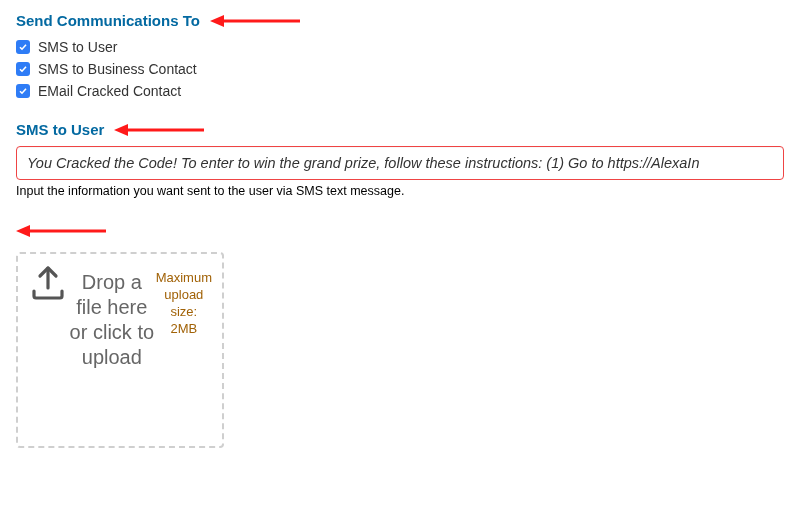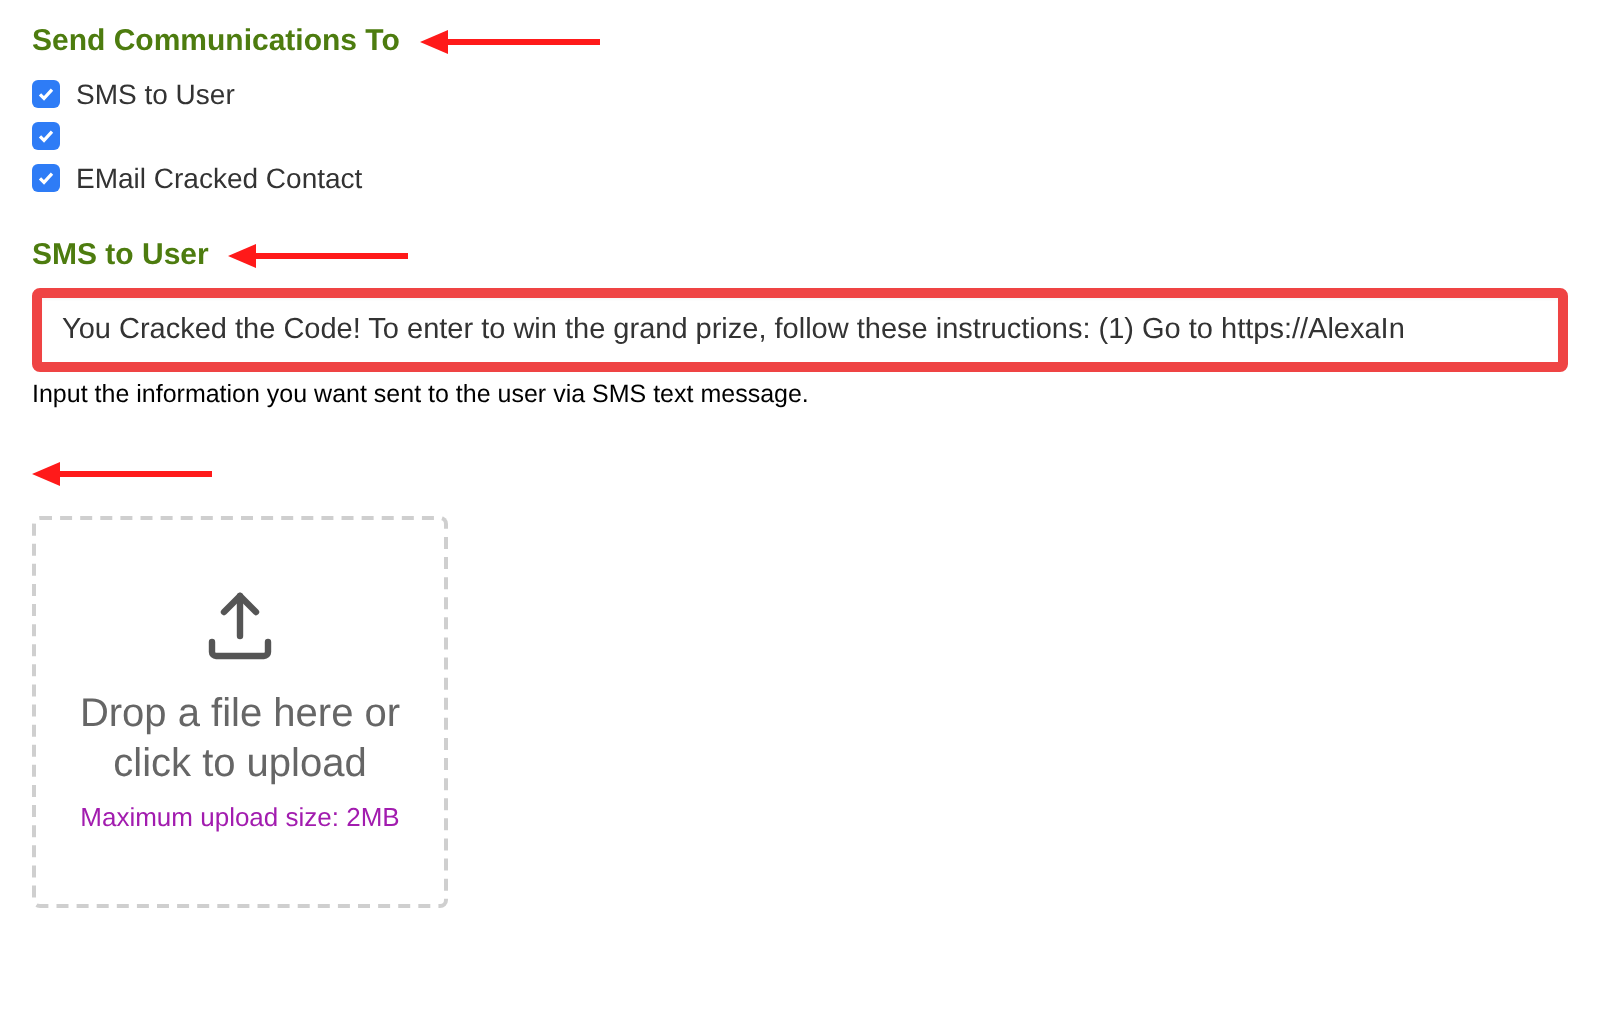--- a/index.html
+++ b/index.html
@@ -15,7 +15,7 @@
   .section-heading {
     font-weight: 700;
     font-size: 15px;
-    color: #4d7c0f;
+    color: #0369a1;
     display: flex;
     align-items: center;
     gap: 10px;

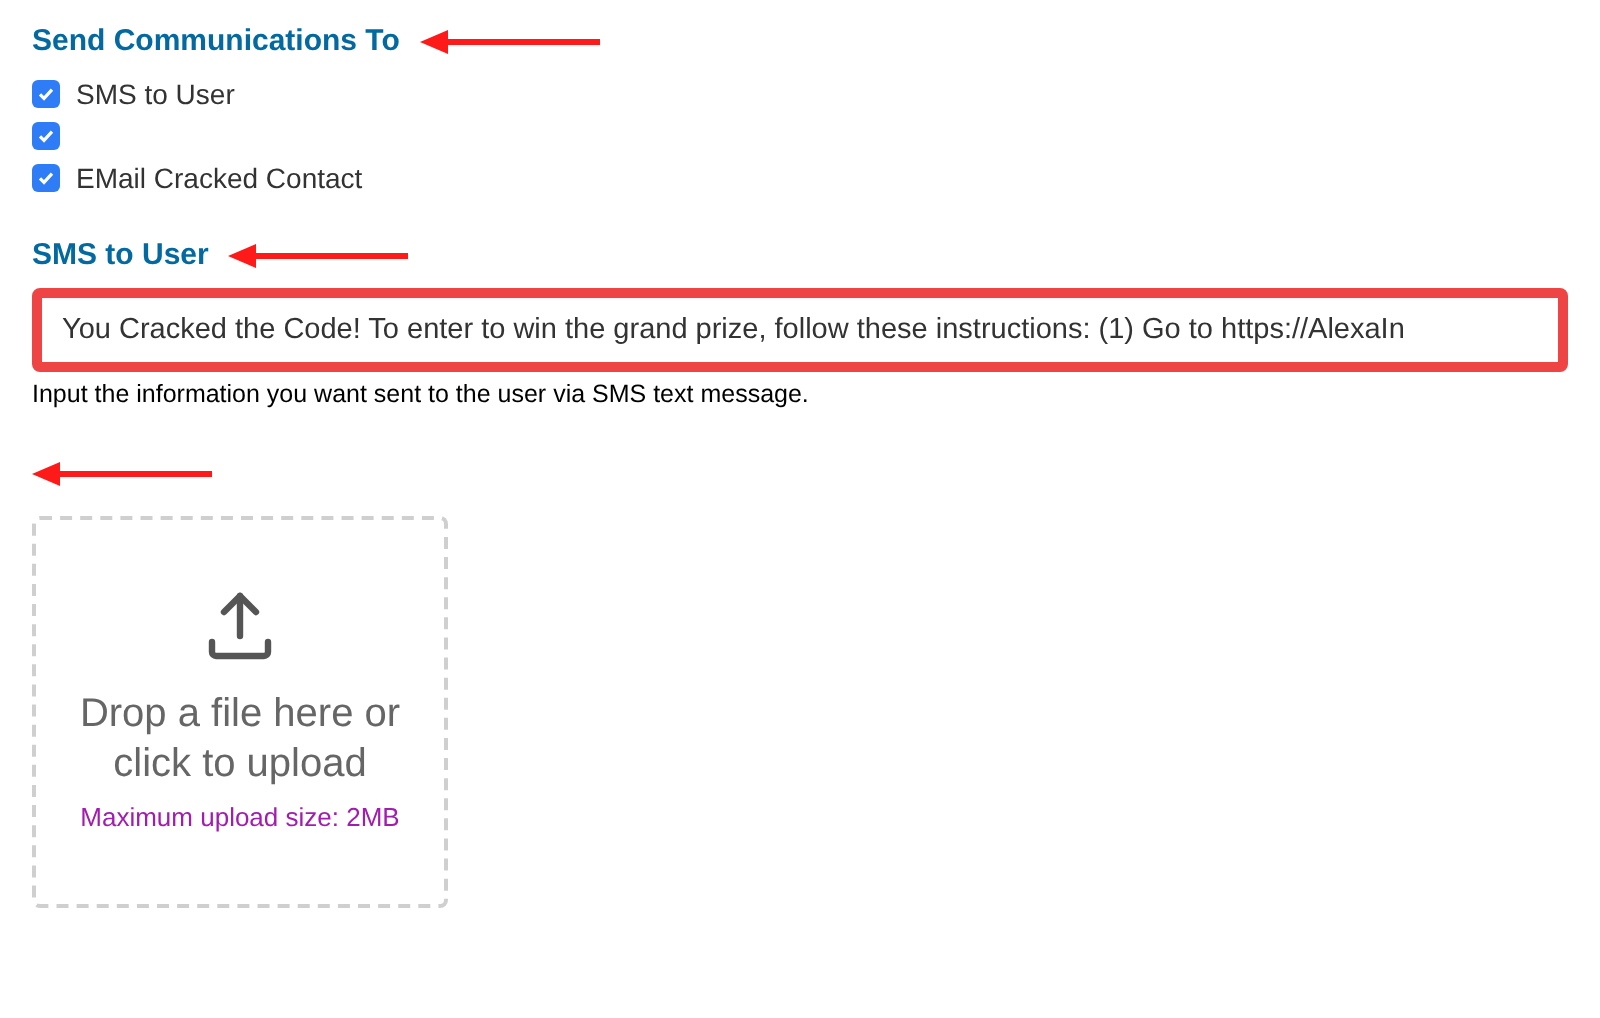--- a/index.html
+++ b/index.html
@@ -128,6 +128,7 @@
           <polyline points="2,5.2 4,7.2 8,2.8" fill="none" stroke="#fff" stroke-width="1.6"></polyline>
         </svg>
     </span>
+    <span>SMS to Business Contact</span>
   </div>
   <div class="checkbox-row">
     <span class="cbx">

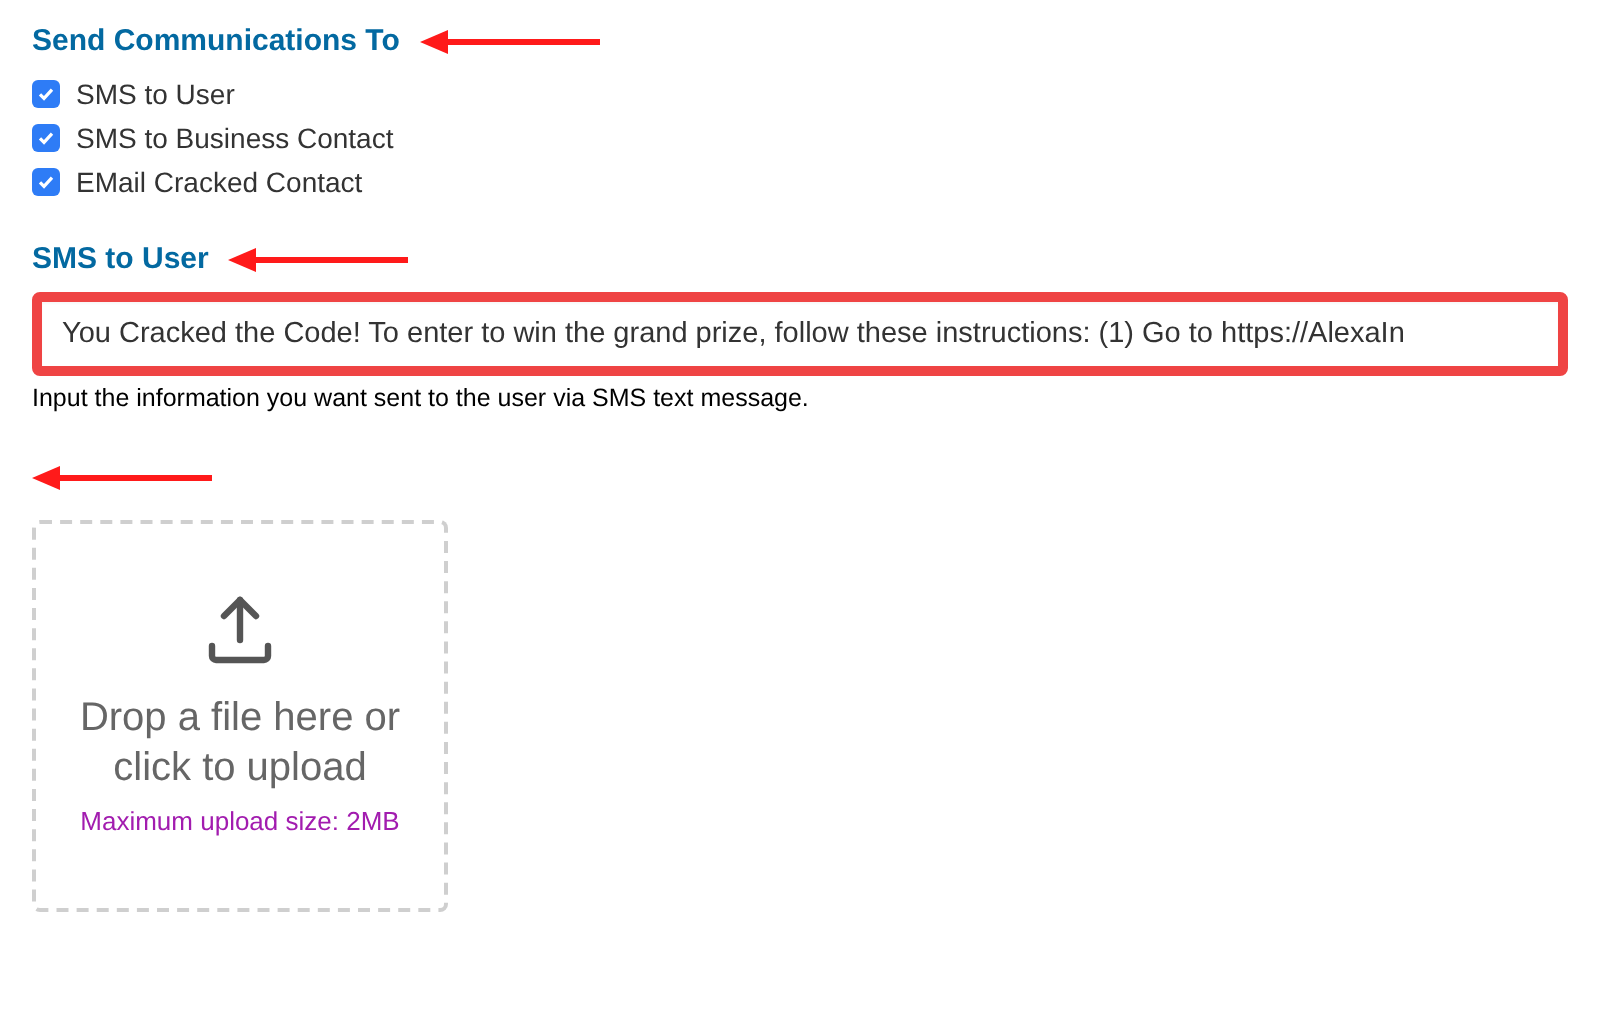--- a/index.html
+++ b/index.html
@@ -52,7 +52,7 @@
   .cbx svg { display: block; }
   .text-input {
     width: 100%;
-    border: 5px solid #ef4444;
+    border: 1px solid #ef4444;
     border-radius: 4px;
     padding: 8px 10px;
     font-size: 14.5px;
@@ -61,6 +61,7 @@
     box-shadow: inset 0 1px 1px rgba(0,0,0,0.03);
     white-space: nowrap;
     overflow: hidden;
+    font-style: italic;
   }
   .help-text {
     font-size: 12.5px;

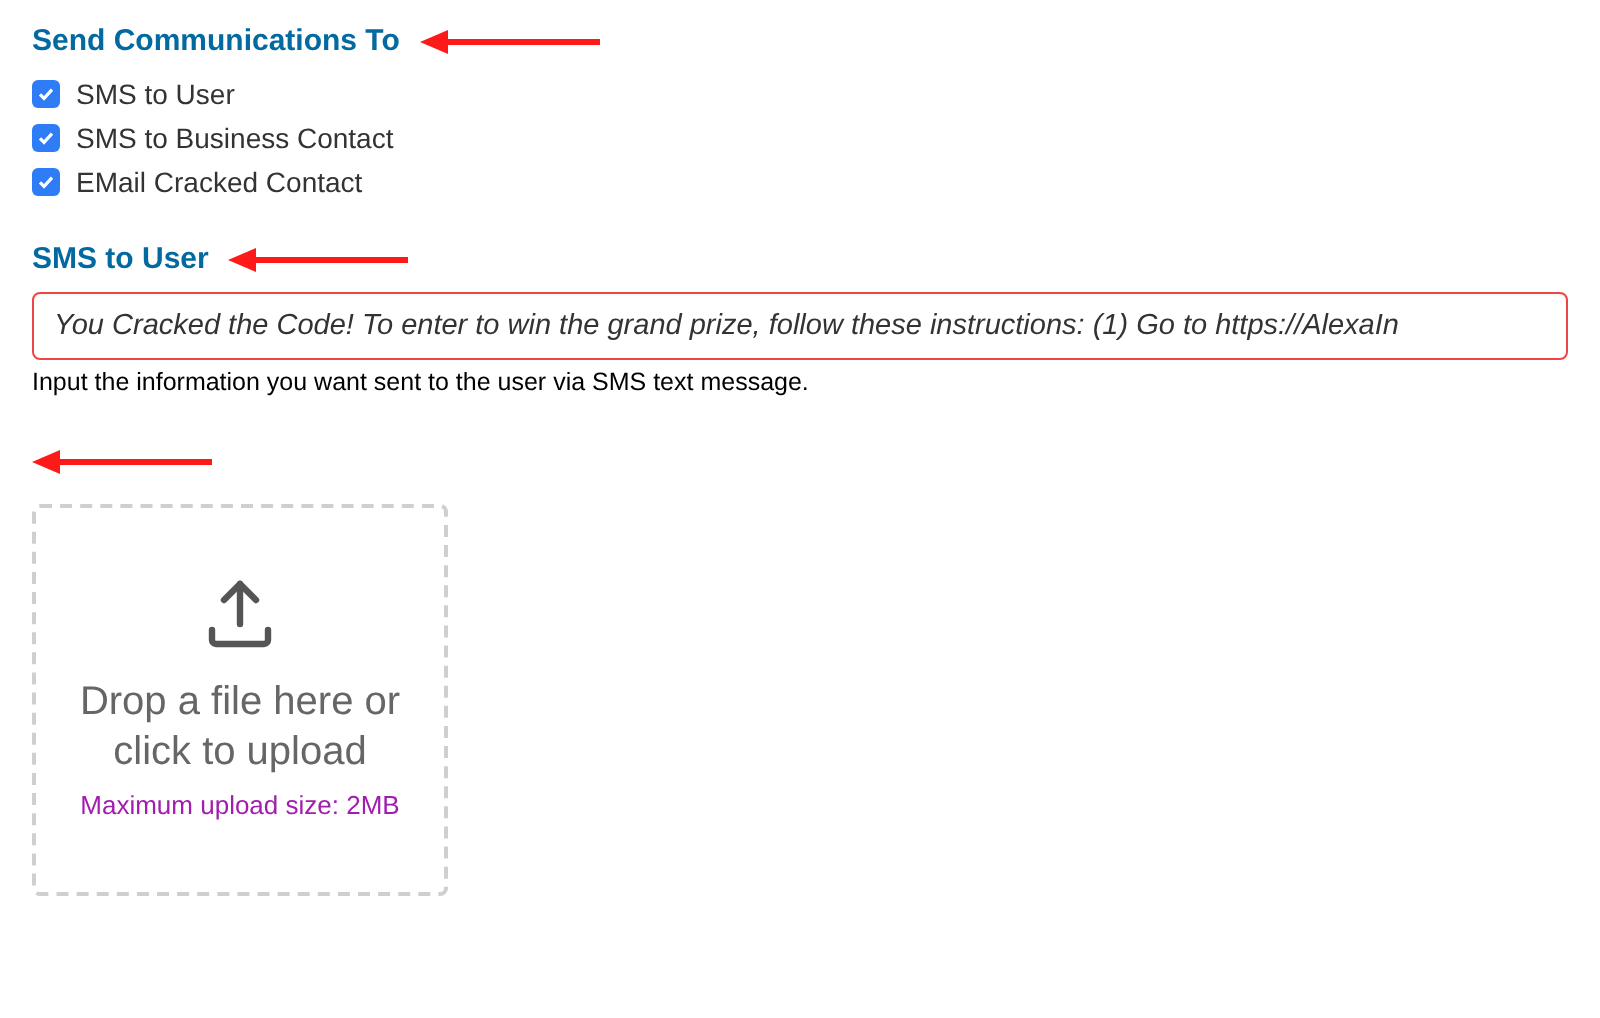--- a/index.html
+++ b/index.html
@@ -76,8 +76,7 @@
     border: 2px dashed #cfcfcf;
     border-radius: 4px;
     display: flex;
-    flex-direction: column;
-    align-items: center;
+    flex-direction: row;
     justify-content: center;
     text-align: center;
     color: #777;

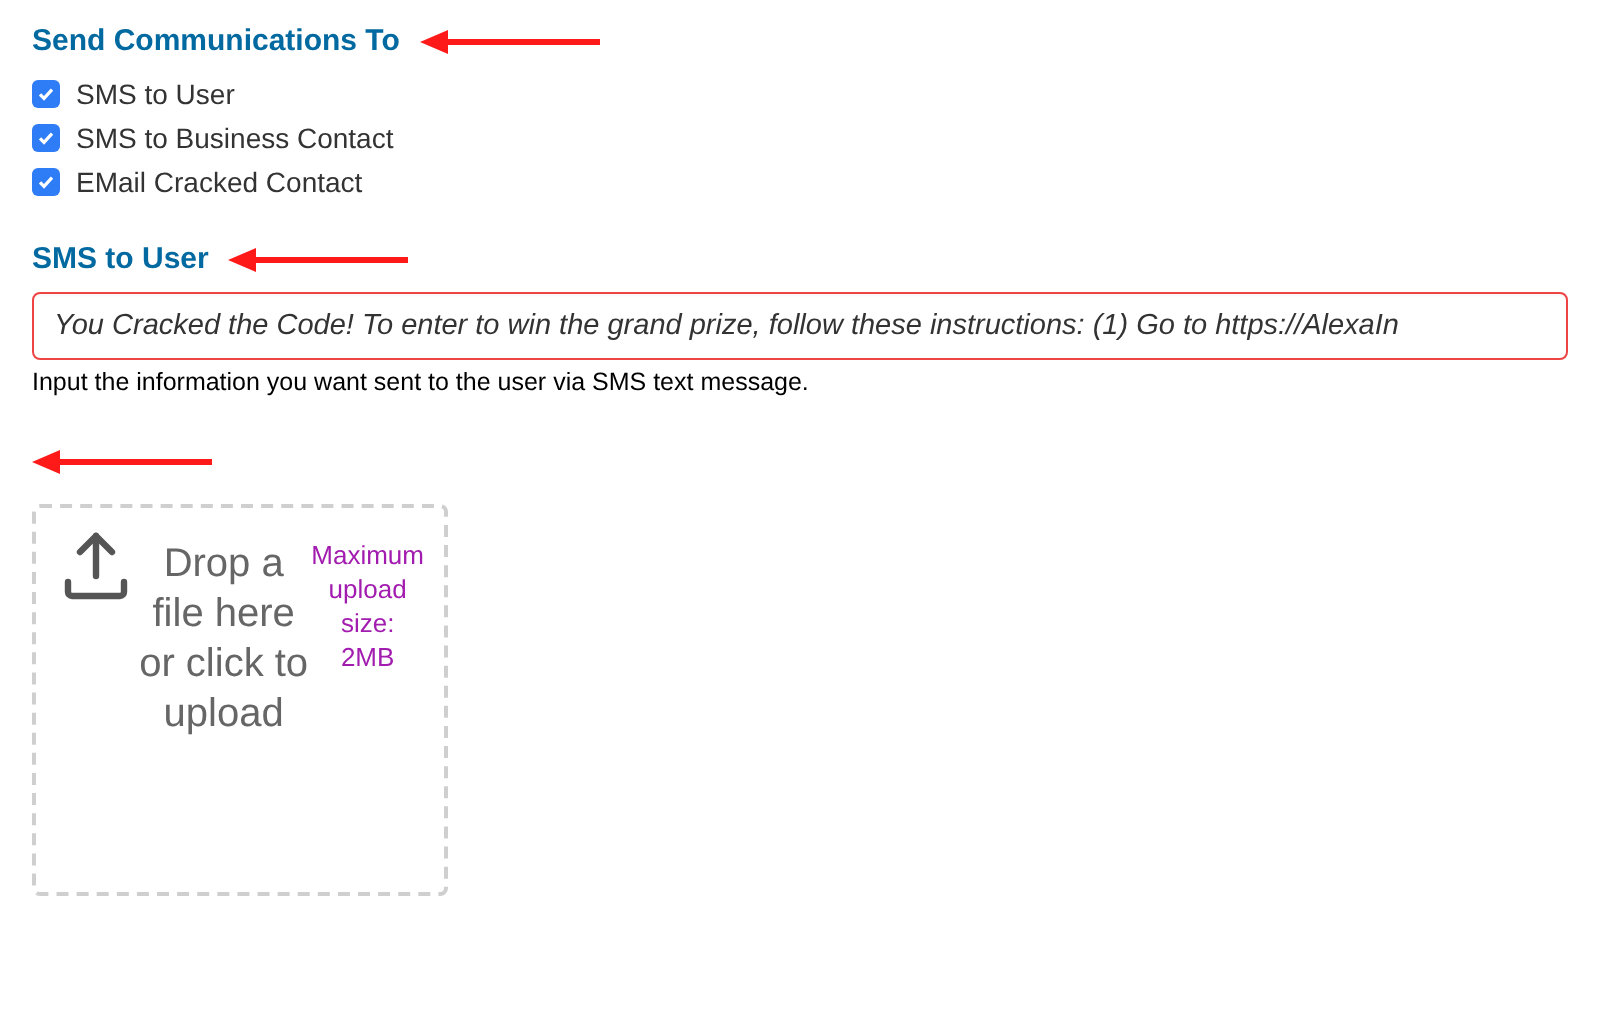--- a/index.html
+++ b/index.html
@@ -91,7 +91,7 @@
   }
   .dropzone .dz-sub {
     font-size: 13px;
-    color: #a21caf;
+    color: #a16207;
     margin-top: 6px;
     line-height: 1.3;
   }

